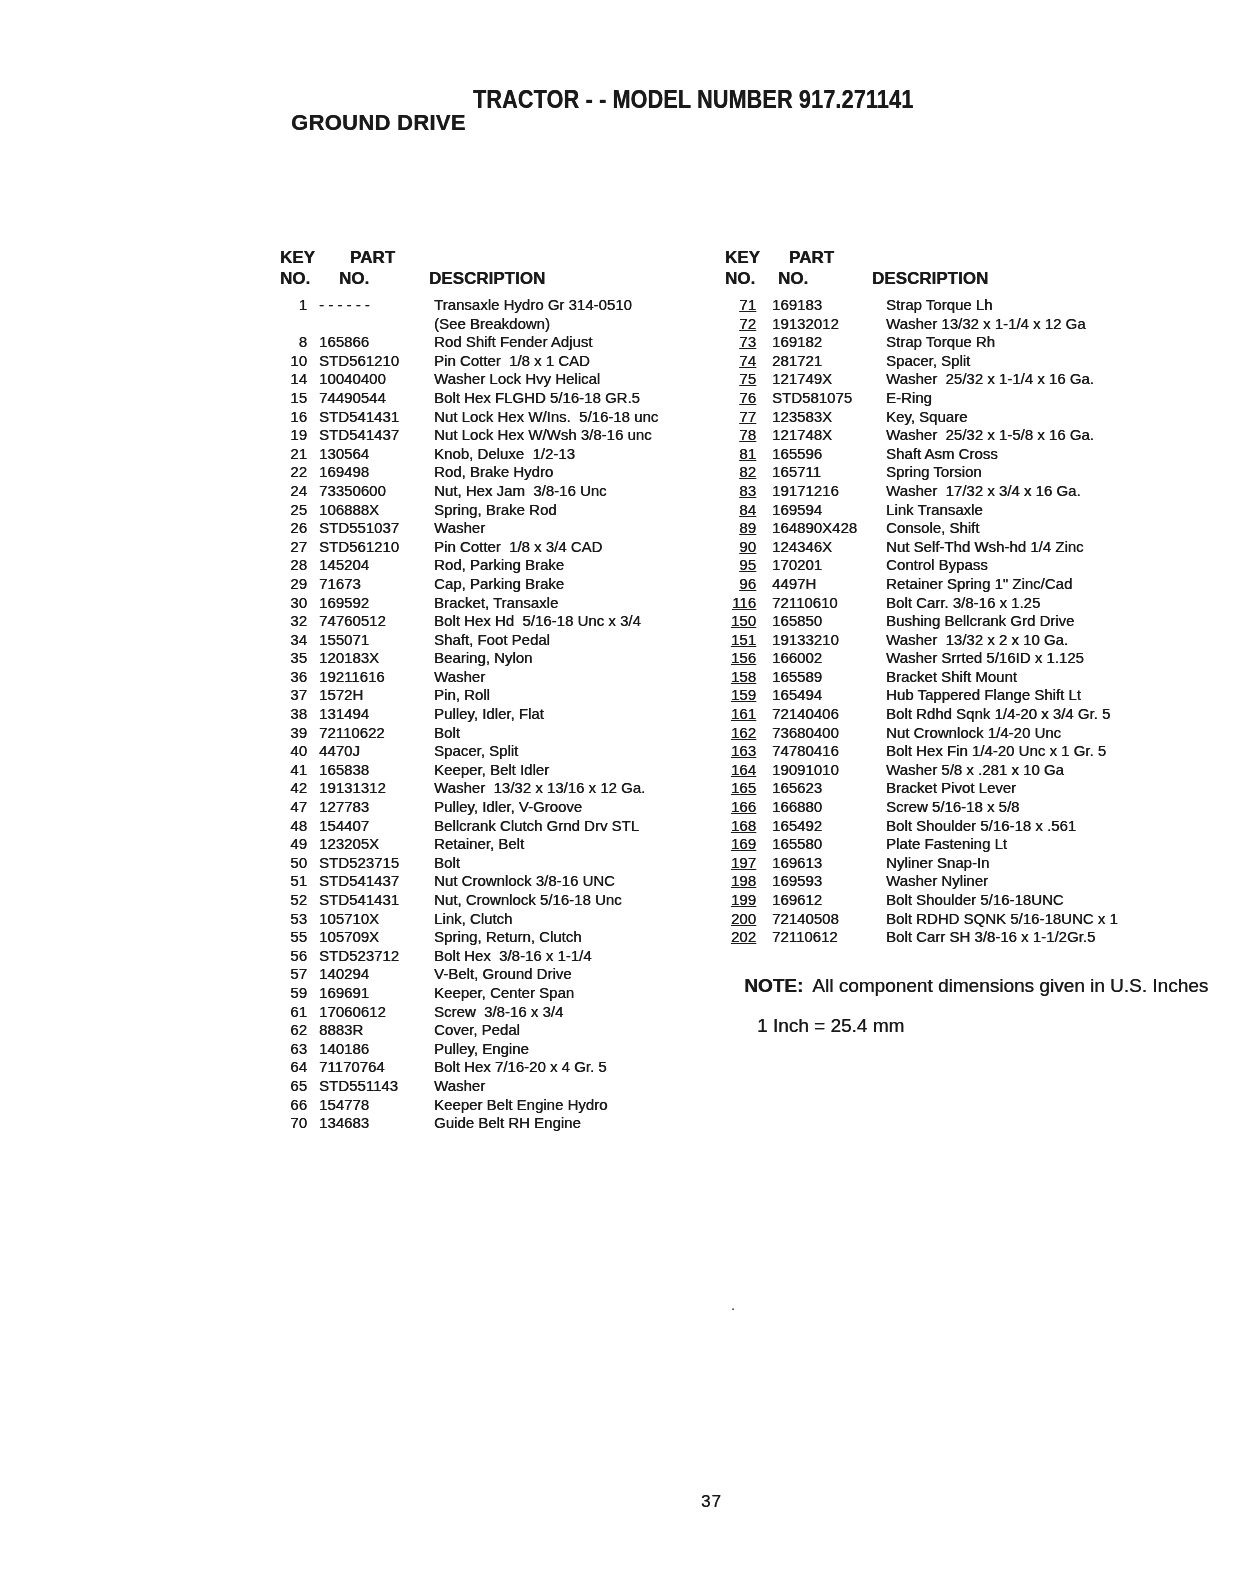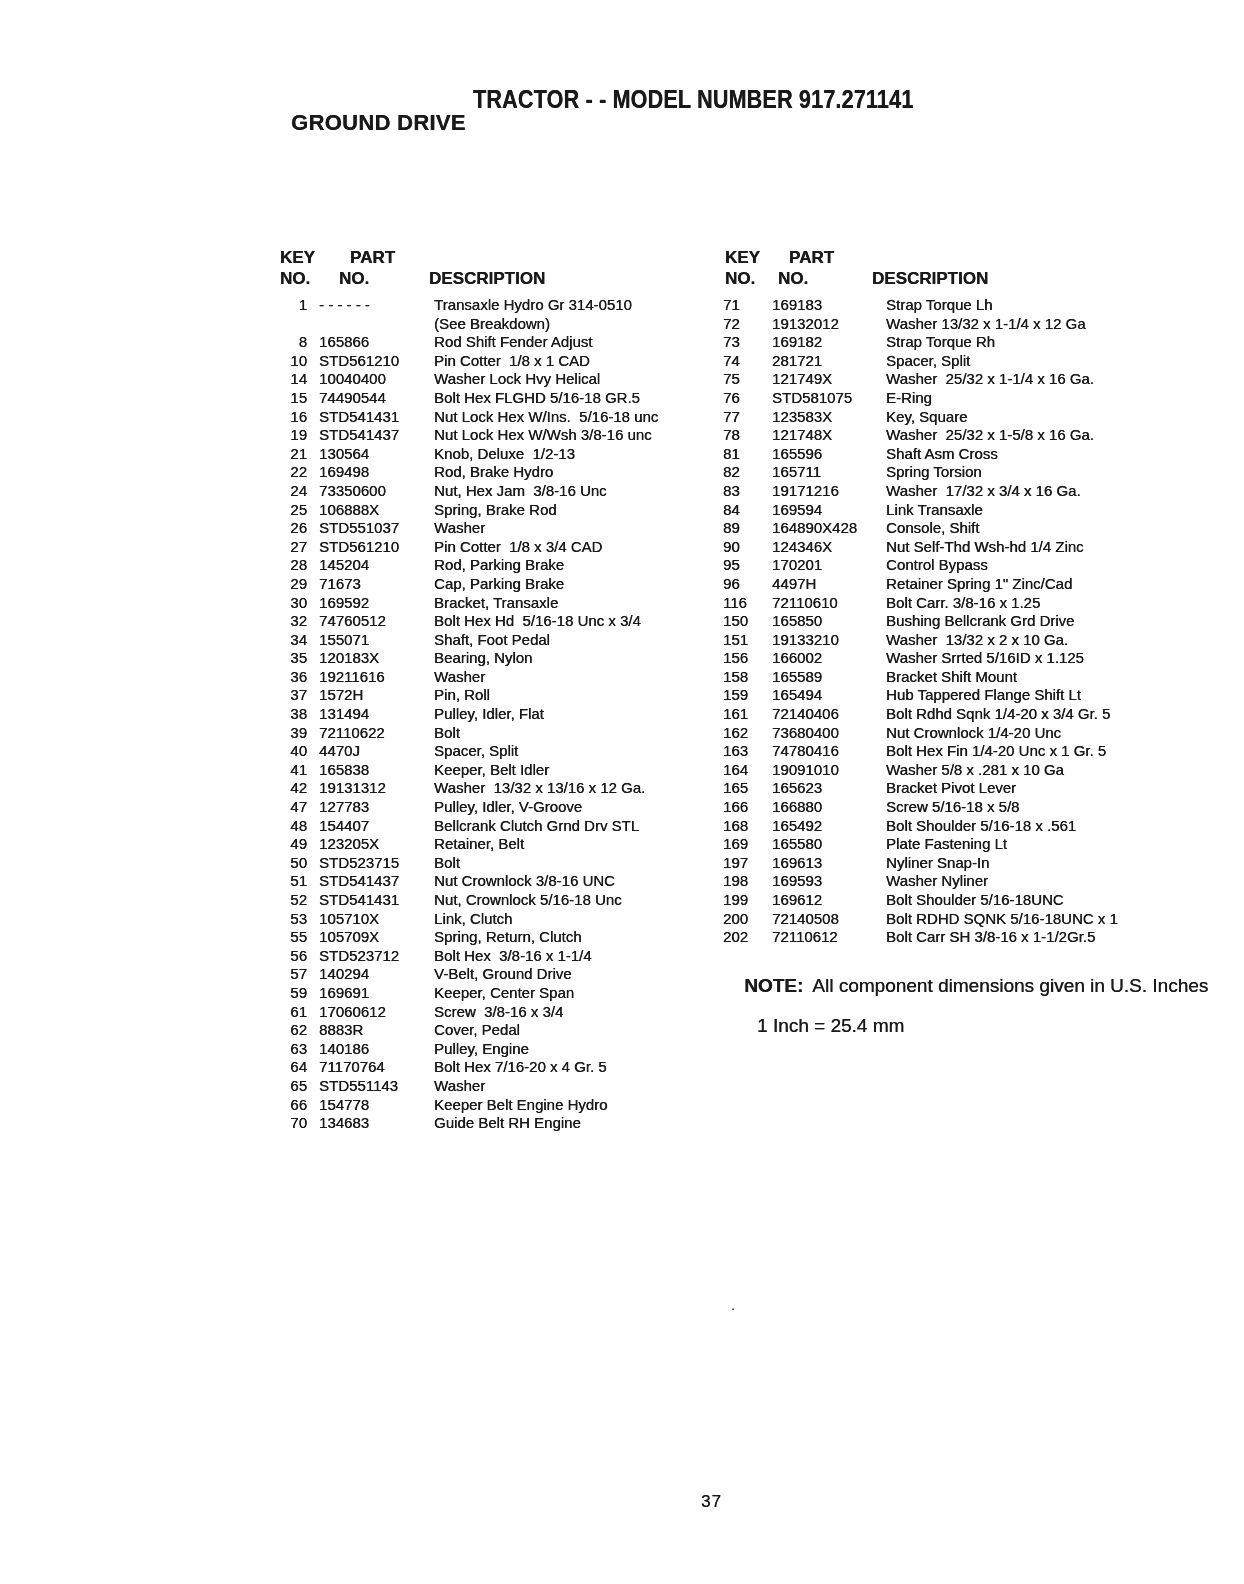--- a/index.html
+++ b/index.html
@@ -51,7 +51,7 @@
   .row span{white-space:pre;}
   .cell-key{width:29px;flex:0 0 29px;}
   .col-left .cell-key{text-align:right;}
-  .col-right .cell-key{width:33px;flex:0 0 33px;text-align:left;}
+  .col-right .cell-key{width:33px;flex:0 0 33px;text-align:right;text-decoration:underline;}
   .cell-part{margin-left:12px;width:101px;flex:0 0 101px;}
   .col-right .cell-part{margin-left:16px;width:100px;flex:0 0 100px;}
   .cell-desc{margin-left:14px;flex:1;}

